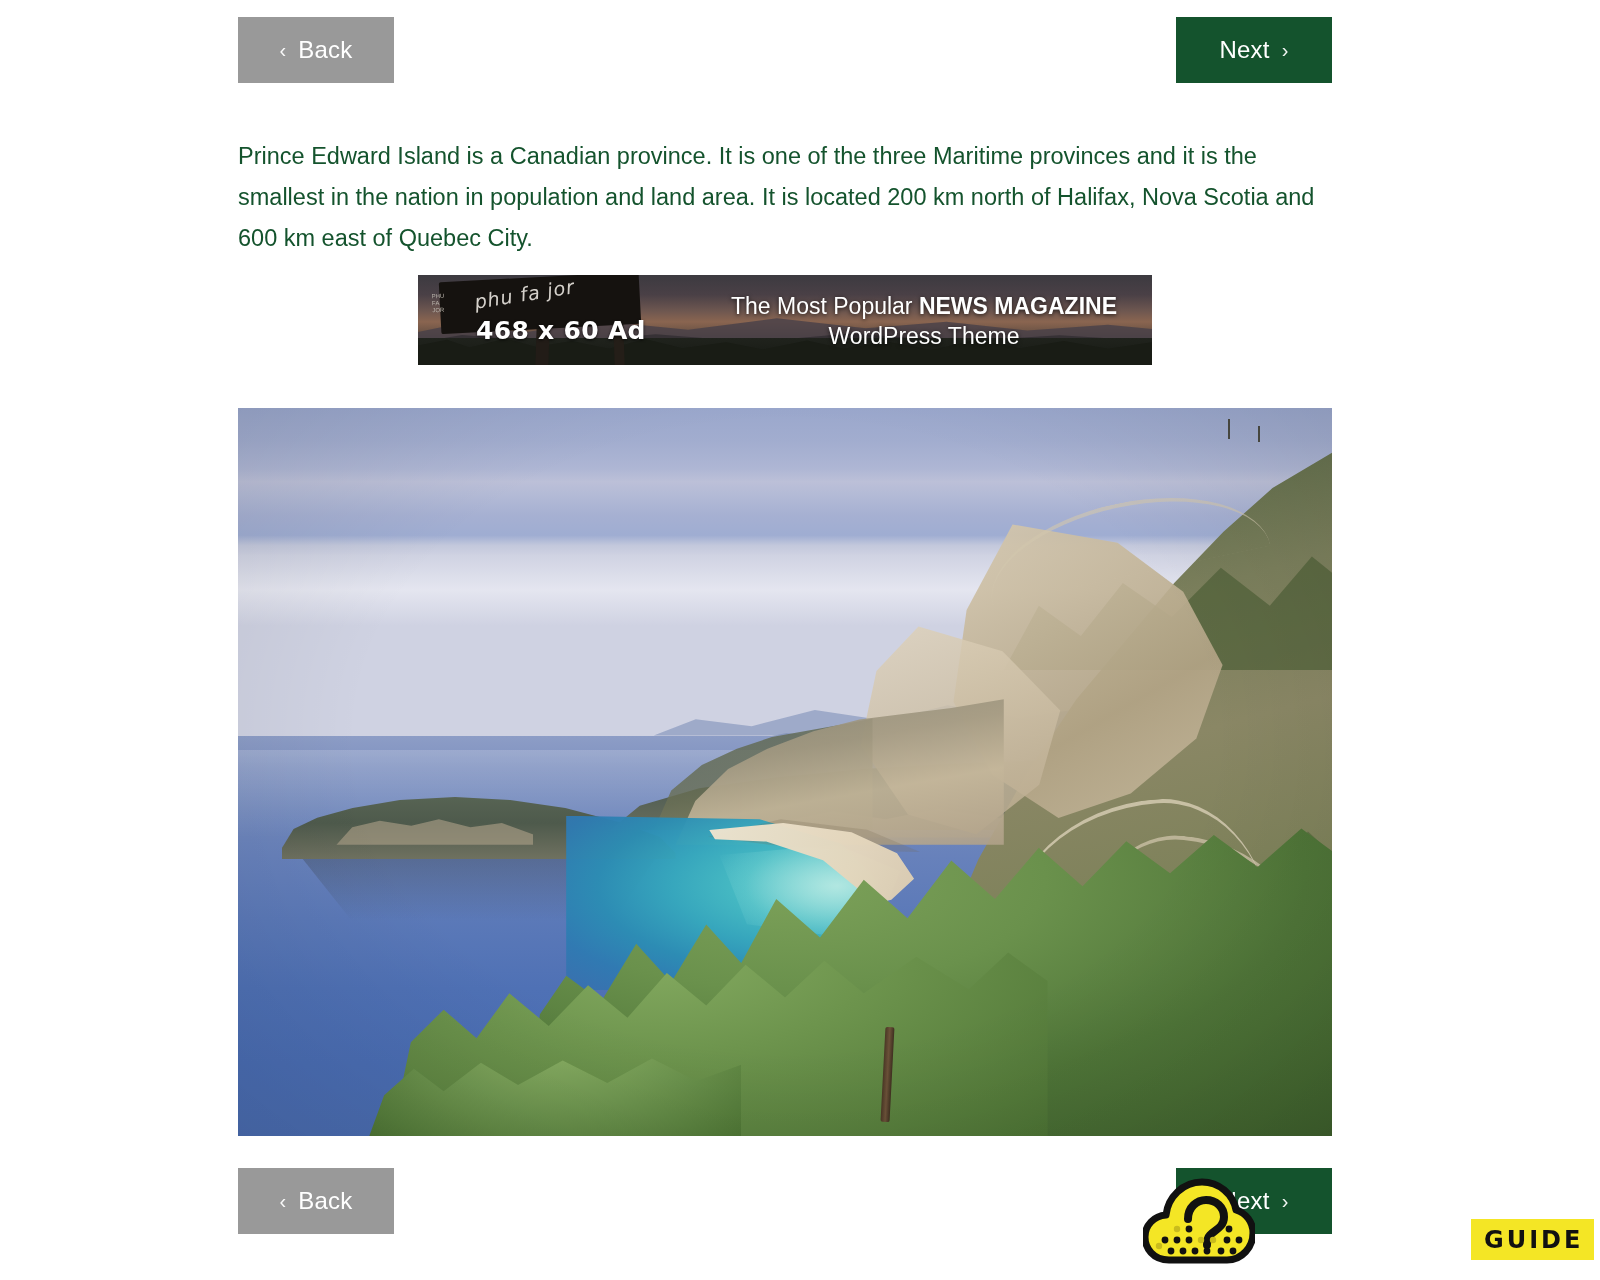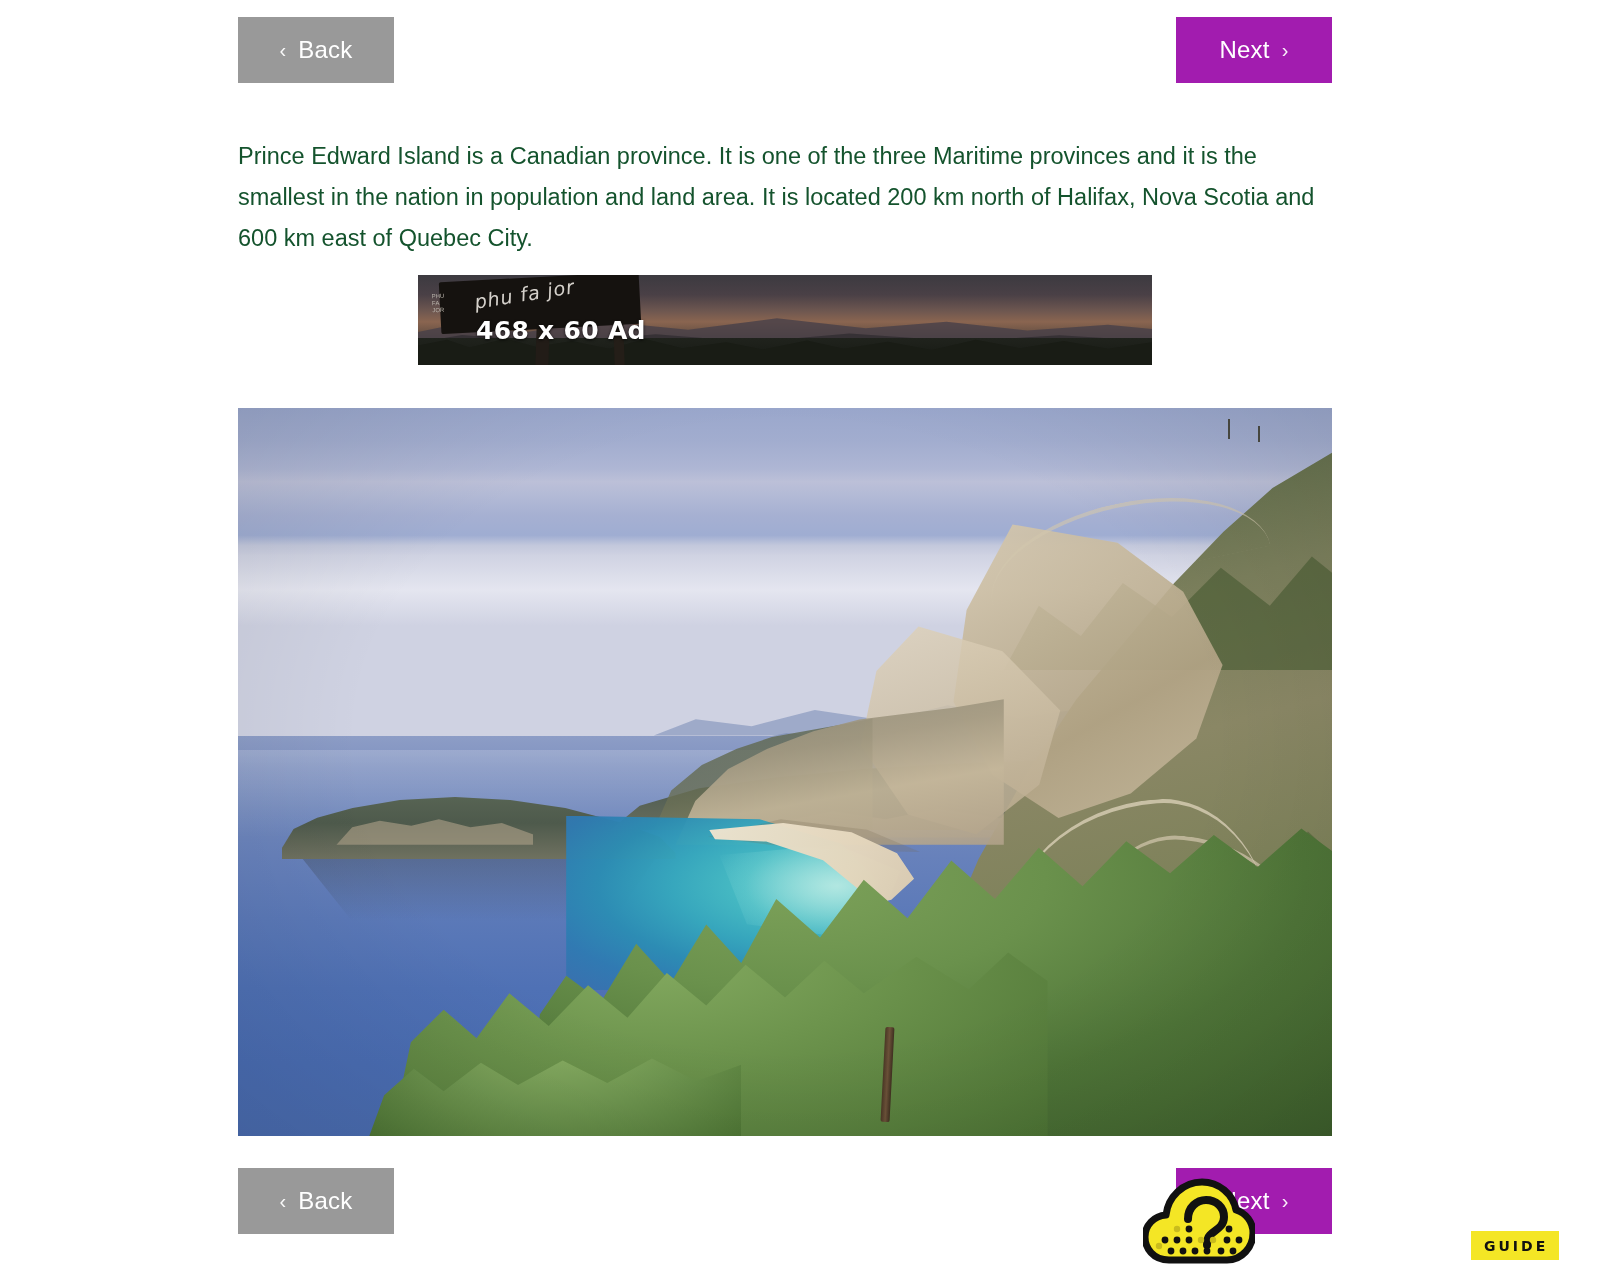--- a/index.html
+++ b/index.html
@@ -54,7 +54,7 @@
   }
   .btn-next {
     right: 0;
-    background: #a21caf;
+    background: #14532d;
     min-width: 156px;
   }
   .chev {

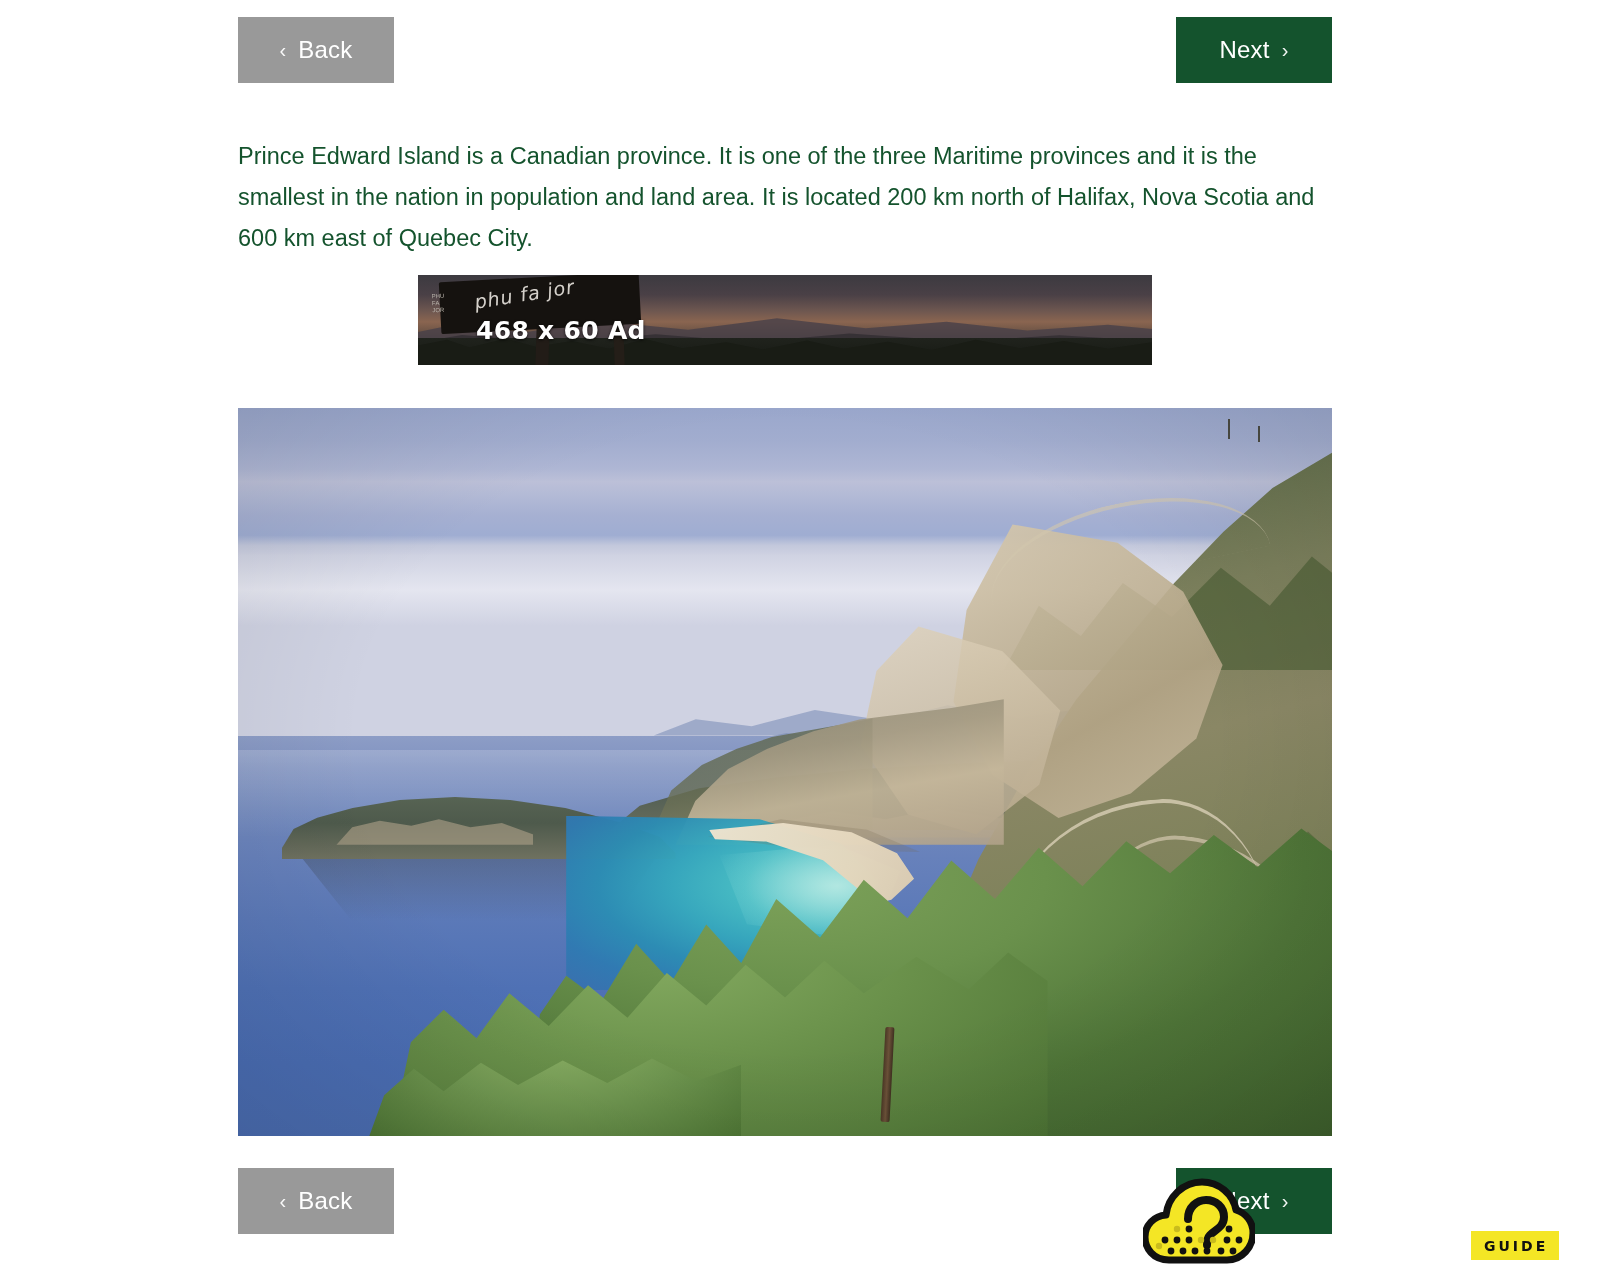--- a/index.html
+++ b/index.html
@@ -566,6 +566,10 @@
     <div class="ad-sign-small">PHU<br>FA<br>JOR</div>
     <div class="ad-sign-text">phu fa jor</div>
     <div class="ad-size">468 x 60 Ad</div>
+    <div class="ad-right">
+      <div class="ad-line1"><span>The Most Popular </span><b>NEWS MAGAZINE</b></div>
+      <div class="ad-line2">WordPress Theme</div>
+    </div>
   </div>
 
   <div class="photo">

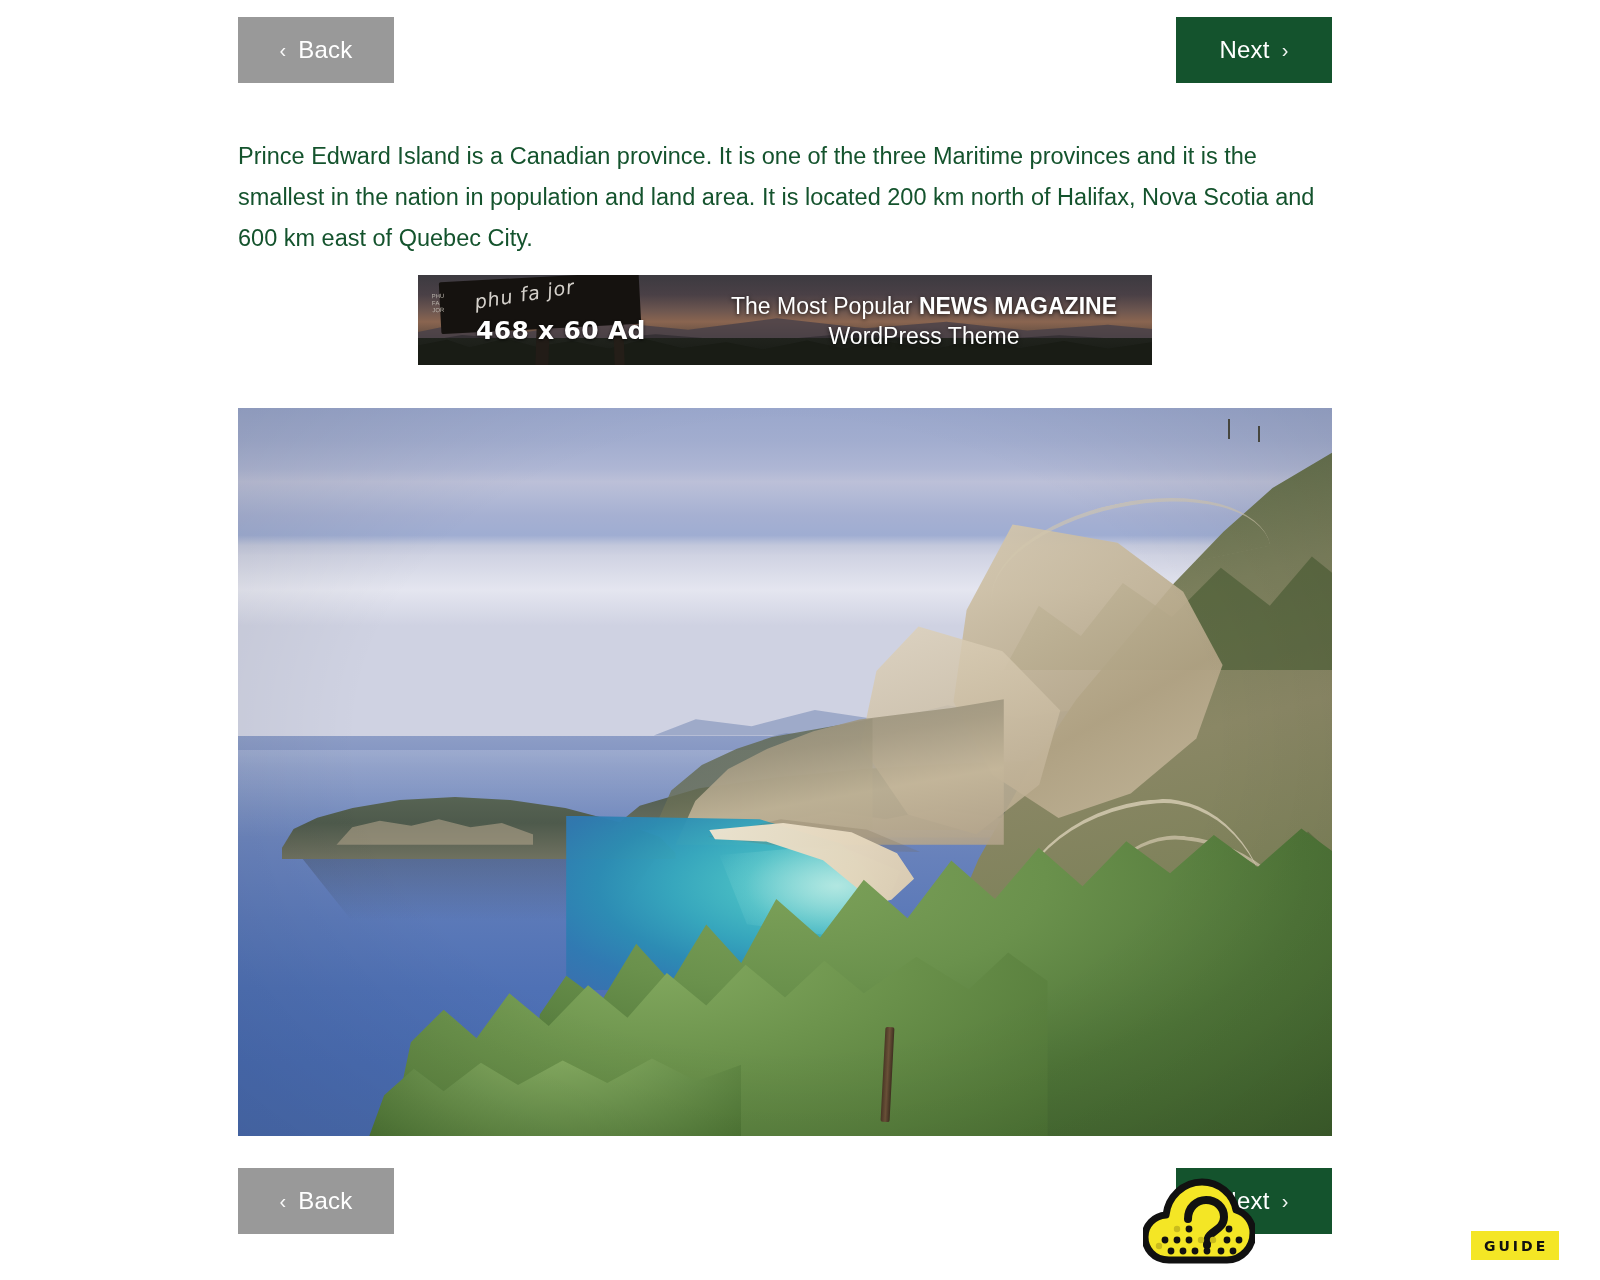--- a/index.html
+++ b/index.html
@@ -528,7 +528,7 @@
     bottom: 14px;
     background: #f4e625;
     color: #111111;
-    font-size: 14px;
+    font-size: 24px;
     font-weight: bold;
     letter-spacing: 3px;
     padding: 7px 11px 6px 13px;

